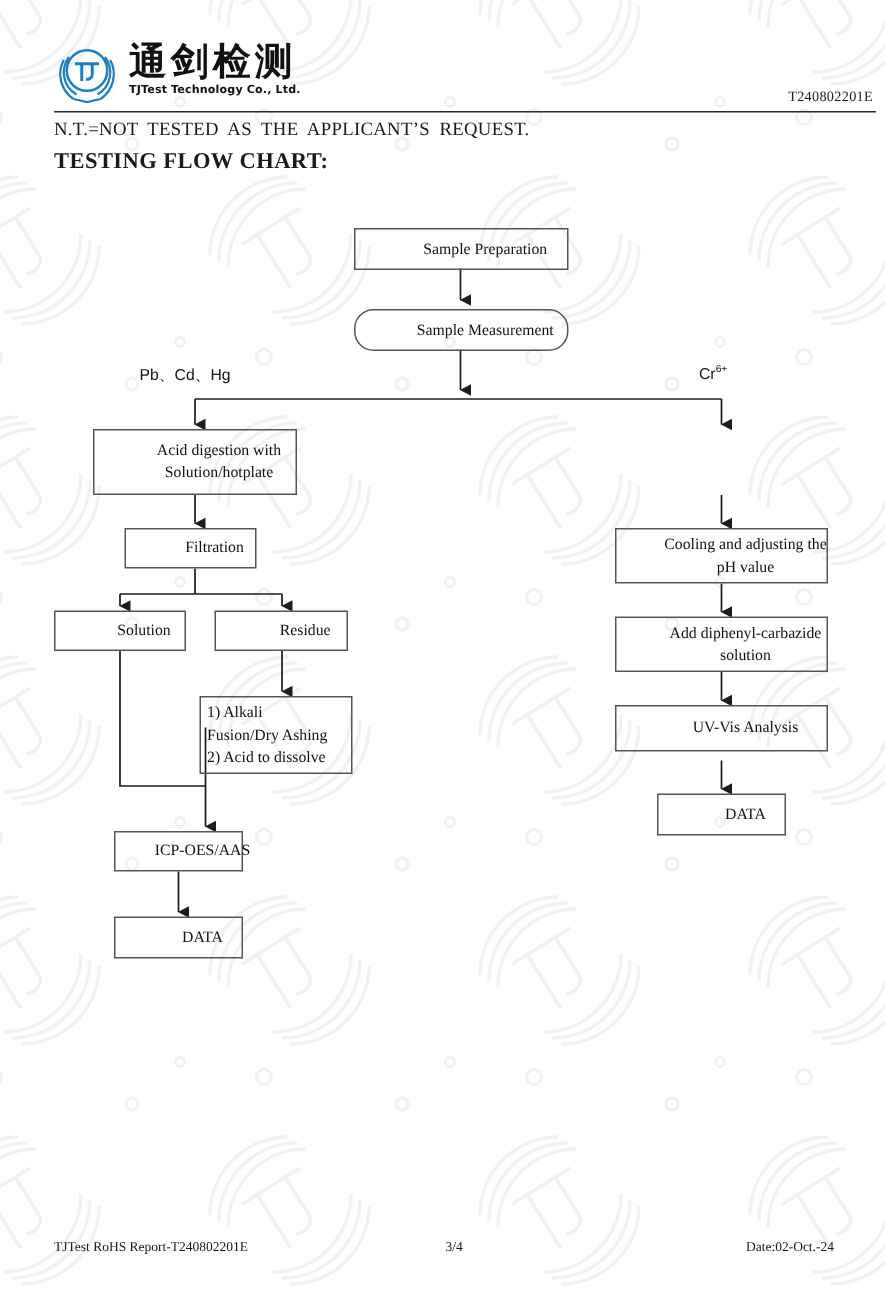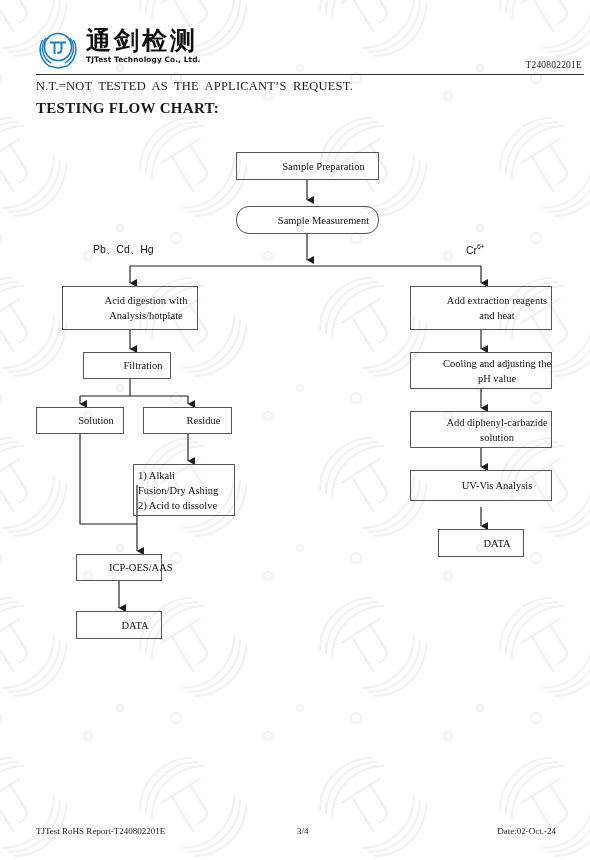--- a/index.html
+++ b/index.html
@@ -136,6 +136,7 @@
     background: transparent;
     display: flex;
     flex-direction: column;
+    align-items: center;
     justify-content: center;
     font-family: "Liberation Serif", serif;
     font-size: 10.5px;

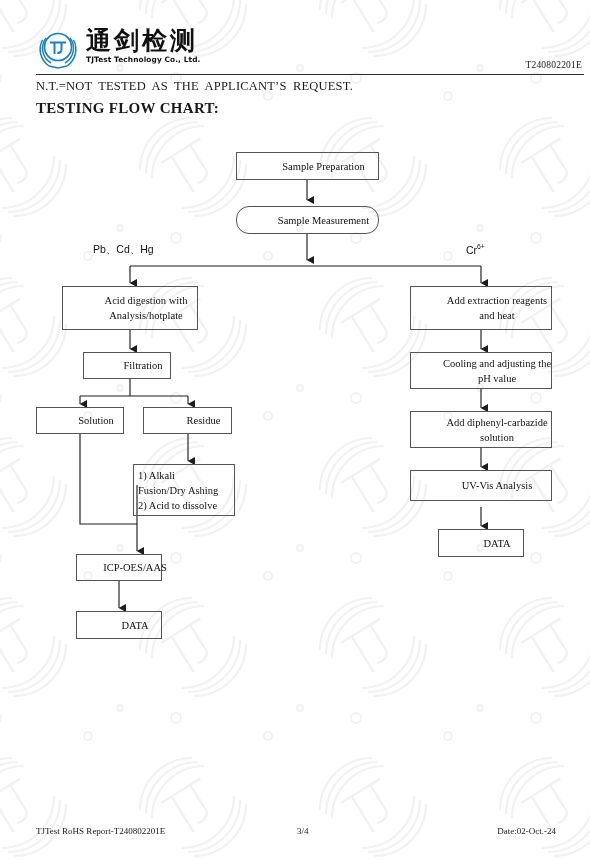--- a/index.html
+++ b/index.html
@@ -356,10 +356,6 @@
       <span class="ln">DATA</span>
     </div>
 
-    <div class="node" style="left:410px; top:146px; width:142px; height:44px;">
-      <span class="ln">Add extraction reagents</span>
-      <span class="ln">and heat</span>
-    </div>
 
     <div class="node" style="left:410px; top:212px; width:142px; height:37px;">
       <span class="ln">Cooling and adjusting the</span>

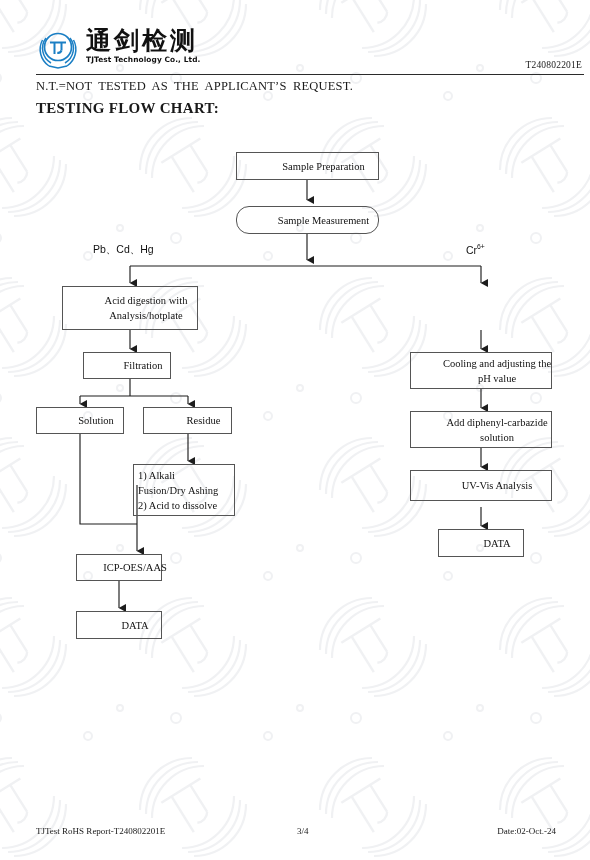--- a/index.html
+++ b/index.html
@@ -327,7 +327,7 @@
 
     <div class="node" style="left:62px; top:146px; width:136px; height:44px;">
       <span class="ln">Acid digestion with</span>
-      <span class="ln">Analysis/hotplate</span>
+      <span class="ln">Solution/hotplate</span>
     </div>
 
     <div class="node" style="left:83px; top:212px; width:88px; height:27px;">

